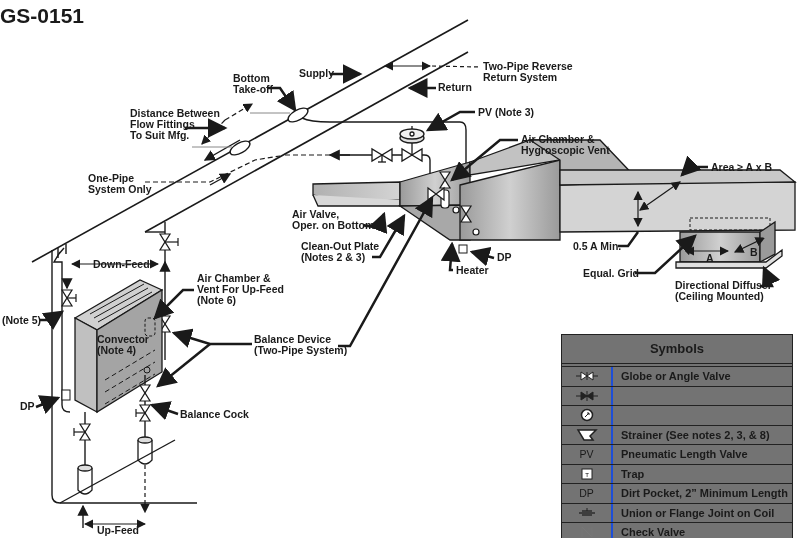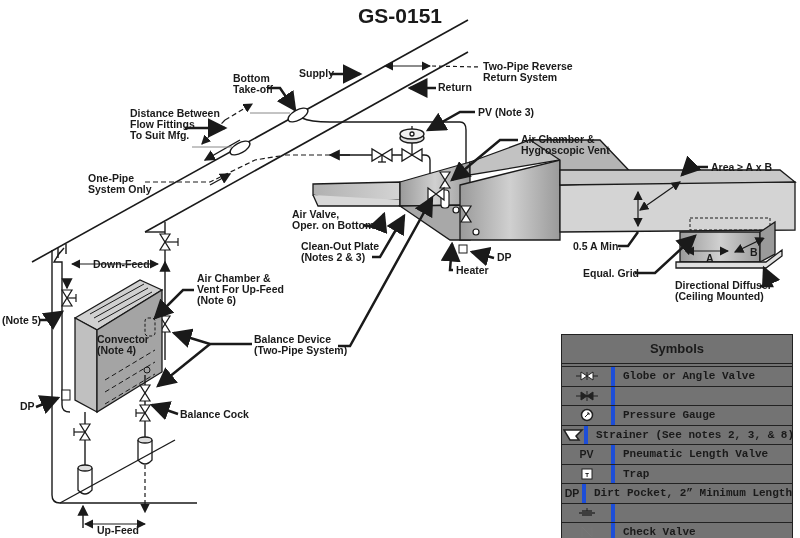--- a/index.html
+++ b/index.html
@@ -5,7 +5,7 @@
   html, body { margin: 0; padding: 0; background: #ffffff; }
   body { width: 800px; height: 538px; position: relative; overflow: hidden;
          font-family: "Liberation Sans", sans-serif; color: #1a1a1a; }
-  .title { position: absolute; left: 0; width: 800px; top: 4px; text-align: center;
+  .title { position: absolute; left: 0; width: 800px; top: 4px; text-align: left;
            font-weight: bold; font-size: 21px; }
   svg.diagram { position: absolute; left: 0; top: 0; }
   .lbl { font-family: "Liberation Sans", sans-serif; font-weight: bold; font-size: 10.5px; fill: #1a1a1a; }

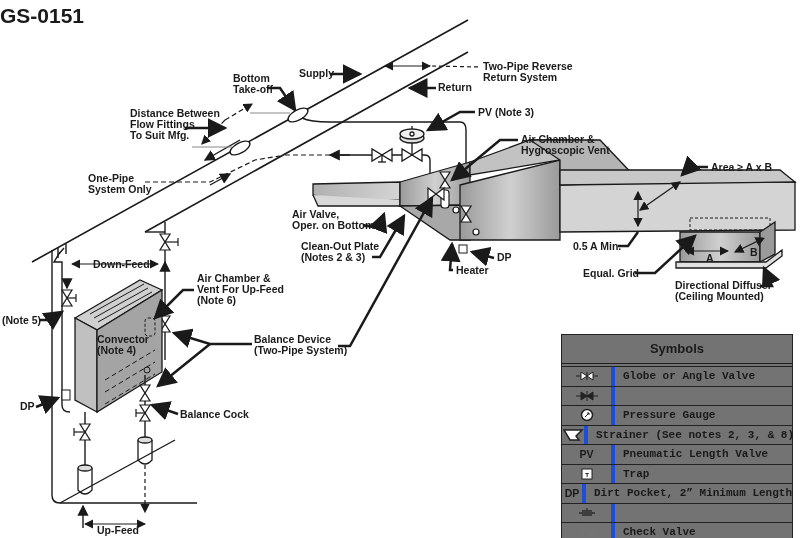--- a/index.html
+++ b/index.html
@@ -17,7 +17,7 @@
   .legend-row:last-child { border-bottom: none; }
   .legend-sym { width: 49px; border-right: 4px solid #1d4ed8; display: flex; align-items: center;
                 justify-content: center; font-weight: bold; font-size: 10.5px; }
-  .legend-text { flex: 1; padding-left: 8px; font-weight: bold; font-size: 11px; line-height: 18.5px; white-space: nowrap; font-family: Liberation Mono, monospace; }
+  .legend-text { flex: 1; padding-left: 8px; font-weight: bold; font-size: 11px; line-height: 18.5px; white-space: nowrap; }
 </style>
 </head>
 <body>

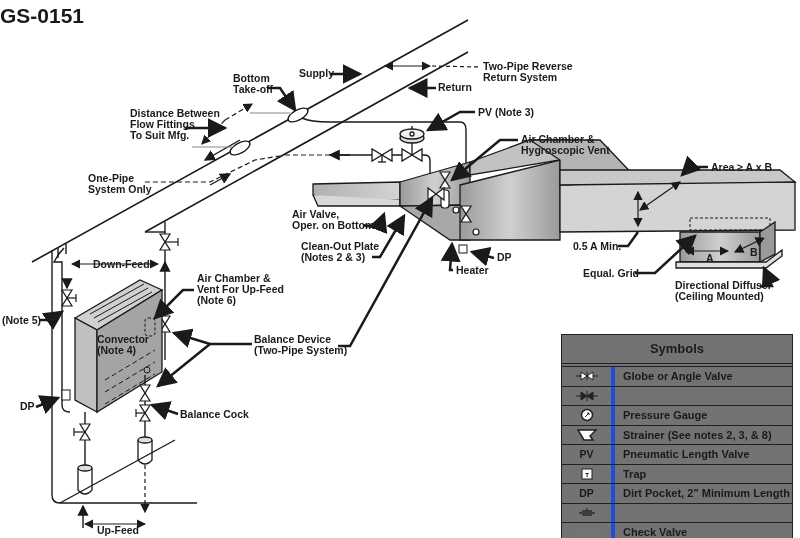--- a/index.html
+++ b/index.html
@@ -274,7 +274,6 @@
           <path d="M5,9 L9,5 L7,5 M9,5 L9,7" stroke="#222" fill="none"></path>
         </svg>
     </div>
-    <div class="legend-text">Pressure Gauge</div>
   </div>
   <div class="legend-row">
     <div class="legend-sym">

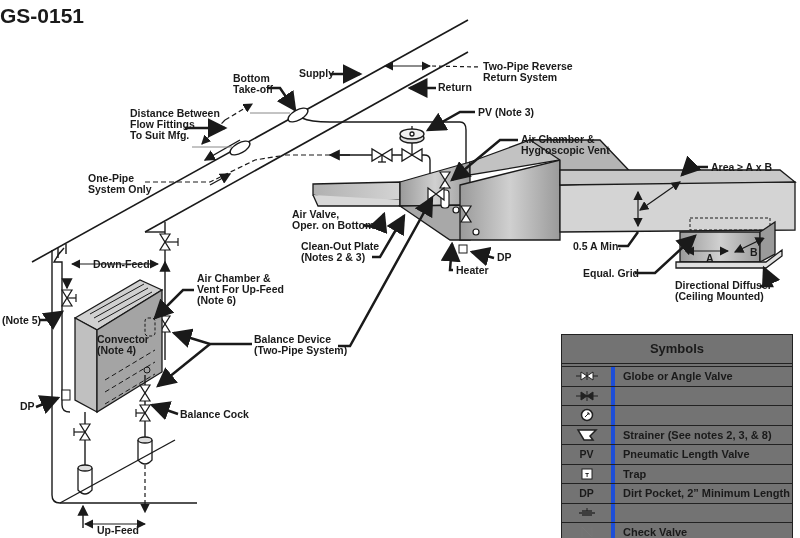--- a/index.html
+++ b/index.html
@@ -15,8 +15,8 @@
                  font-weight: bold; font-size: 13px; line-height: 28px; }
   .legend-row { display: flex; height: 18.5px; border-bottom: 1px solid #222; }
   .legend-row:last-child { border-bottom: none; }
-  .legend-sym { width: 49px; border-right: 4px solid #1d4ed8; display: flex; align-items: center;
-                justify-content: center; font-weight: bold; font-size: 10.5px; }
+  .legend-sym { width: 49px; border-right: 2px solid #1d4ed8; display: flex; align-items: center;
+                justify-content: center; font-weight: normal; font-size: 10.5px; }
   .legend-text { flex: 1; padding-left: 8px; font-weight: bold; font-size: 11px; line-height: 18.5px; white-space: nowrap; }
 </style>
 </head>

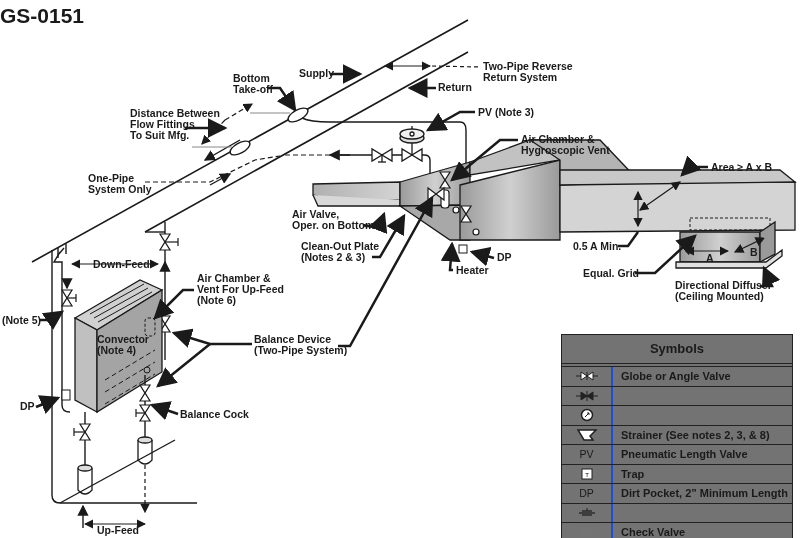--- a/index.html
+++ b/index.html
@@ -309,6 +309,7 @@
           <line x1="8" y1="0" x2="8" y2="3" stroke="#222"></line>
         </svg>
     </div>
+    <div class="legend-text">Union or Flange Joint on Coil</div>
   </div>
   <div class="legend-row">
     <div class="legend-sym">

